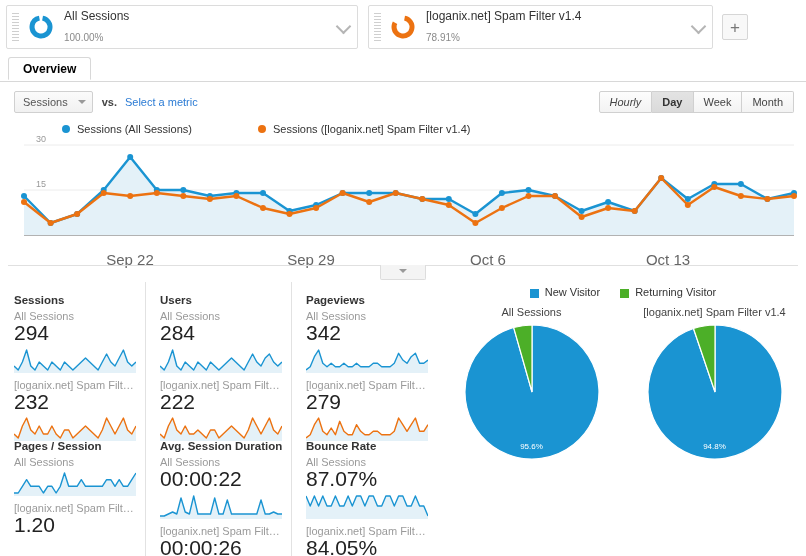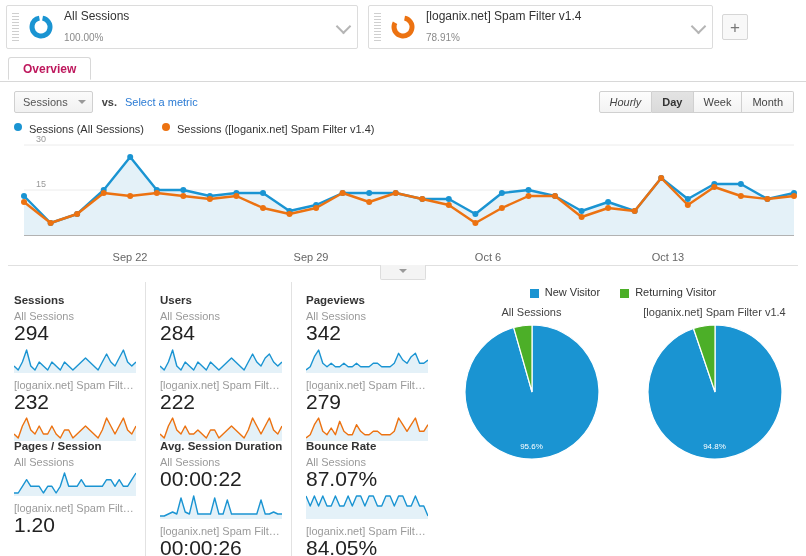--- a/index.html
+++ b/index.html
@@ -49,7 +49,7 @@
   .tab{
     position:absolute;left:8px;top:0;height:23px;padding:0 14px;
     border:1px solid #d8d8d8;border-bottom:1px solid #fff;border-radius:3px 3px 0 0;
-    background:#fff;font-size:12px;font-weight:bold;color:#be185d;line-height:23px;
+    background:#fff;font-size:12px;font-weight:bold;color:#000000;line-height:23px;
     box-sizing:border-box;
   }
 

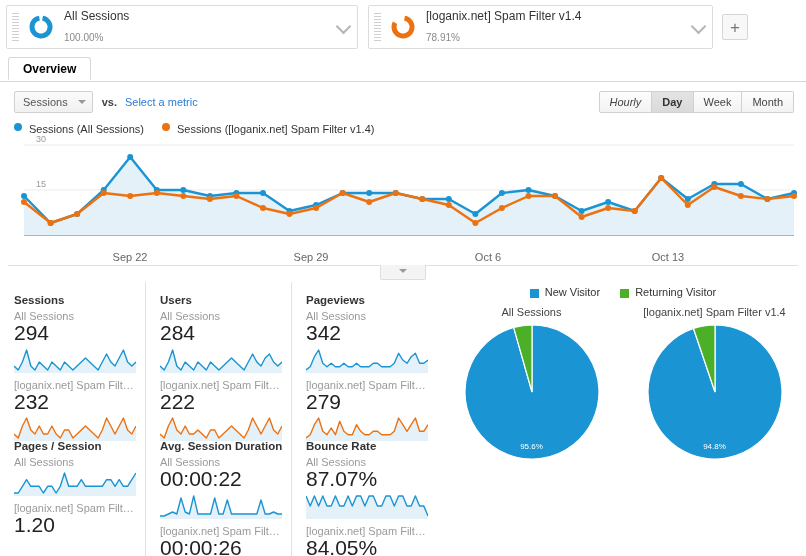--- a/index.html
+++ b/index.html
@@ -77,7 +77,7 @@
 
   
   .clegend{display:flex;align-items:center;padding:10px 0 0 14px;}
-  .lg{display:flex;align-items:flex-start;margin-right:18px;font-size:11px;color:#333;}
+  .lg{display:flex;align-items:center;margin-right:18px;font-size:11px;color:#333;margin-left:48px;}
   .dot{width:8px;height:8px;border-radius:50%;margin-right:7px;}
 
   

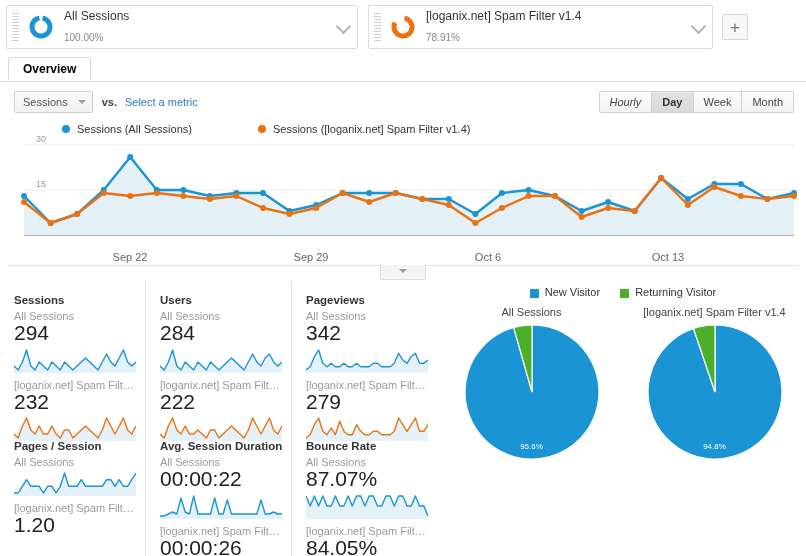--- a/index.html
+++ b/index.html
@@ -84,7 +84,7 @@
   .chartbox{position:relative;margin:4px 8px 0 8px;height:112px;}
   .chartbox svg{display:block;}
   .ylab{position:absolute;left:28px;font-size:9px;color:#999;}
-  .xlab{position:absolute;font-size:11px;color:#666;transform:translateX(-50%);}
+  .xlab{position:absolute;font-size:15px;color:#666;transform:translateX(-50%);}
   .xaxisrow{position:relative;height:14px;margin:0 8px;}
   .sliderstrip{position:relative;height:16px;margin:0 8px;border-top:1px solid #e0e0e0;}
   .handle{

